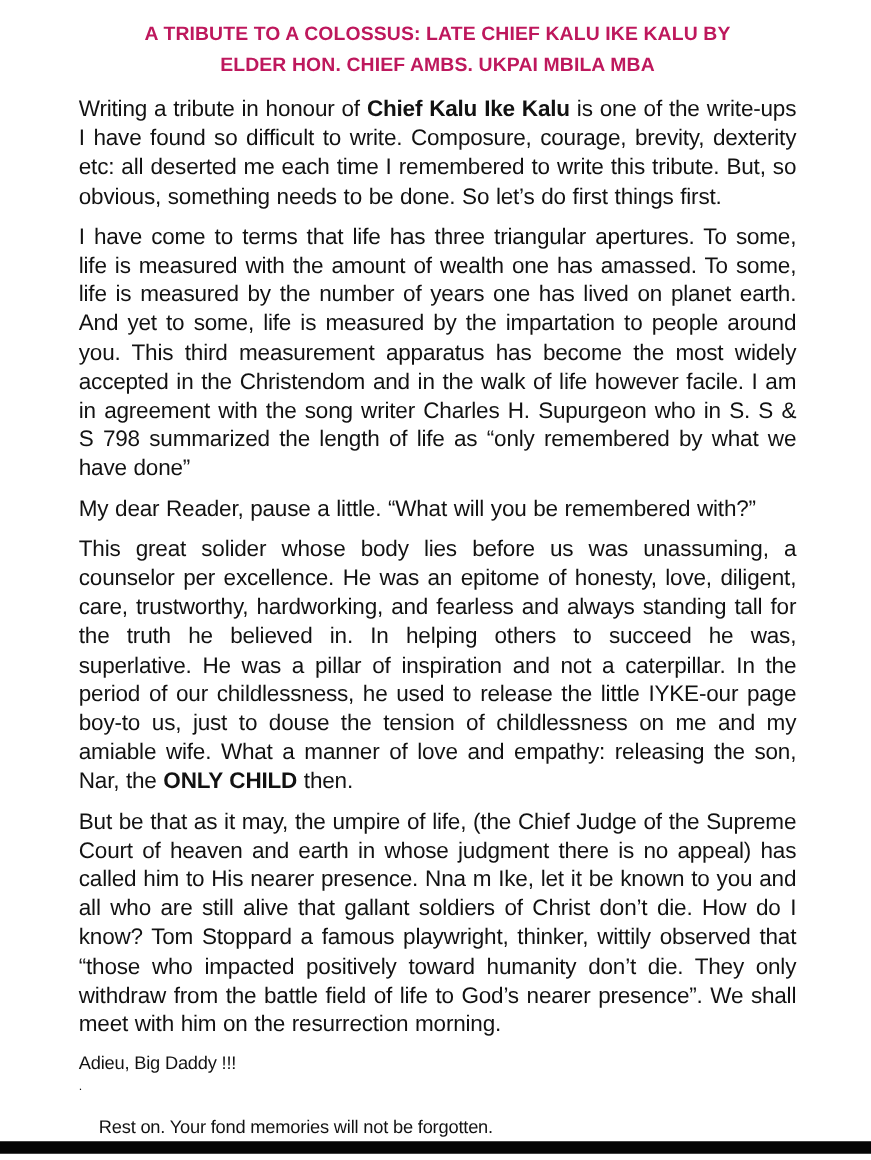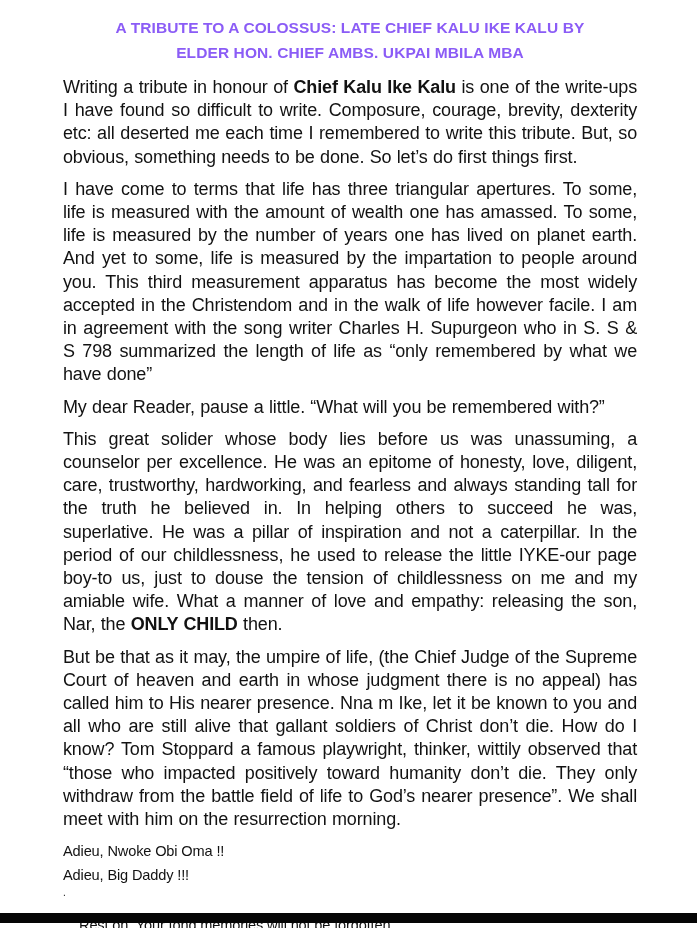--- a/index.html
+++ b/index.html
@@ -28,7 +28,7 @@
     line-height: 25px;
     letter-spacing: 0.1px;
     margin: 0 0 11px 0;
-    color: #8b5cf6;
+    color: #be185d;
   }
   .para {
     font-size: 18px;

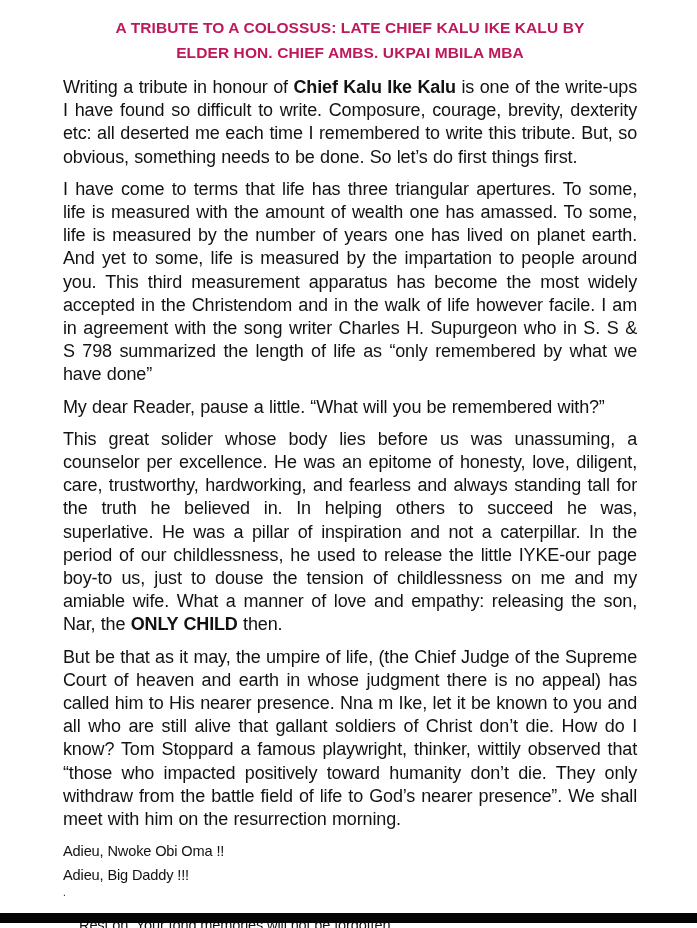--- a/index.html
+++ b/index.html
@@ -86,7 +86,6 @@
   <p class="para"><span>But be that as it may, the umpire of life, (the Chief Judge of the Supreme Court of heaven and earth in whose judgment there is no appeal) has called him to His nearer presence. Nna m Ike, let it be known to you and all who are still alive that gallant soldiers of Christ don’t die. How do I know? Tom Stoppard a famous playwright, thinker, wittily observed that “those who impacted positively toward humanity don’t die. They only withdraw from the battle field of life to God’s nearer presence”. We shall meet with him on the resurrection morning.</span></p>
 
   <div class="adieu-block">
-    <div>Adieu, Nwoke Obi Oma !!</div>
     <div>Adieu, Big Daddy !!!</div>
   </div>
 

